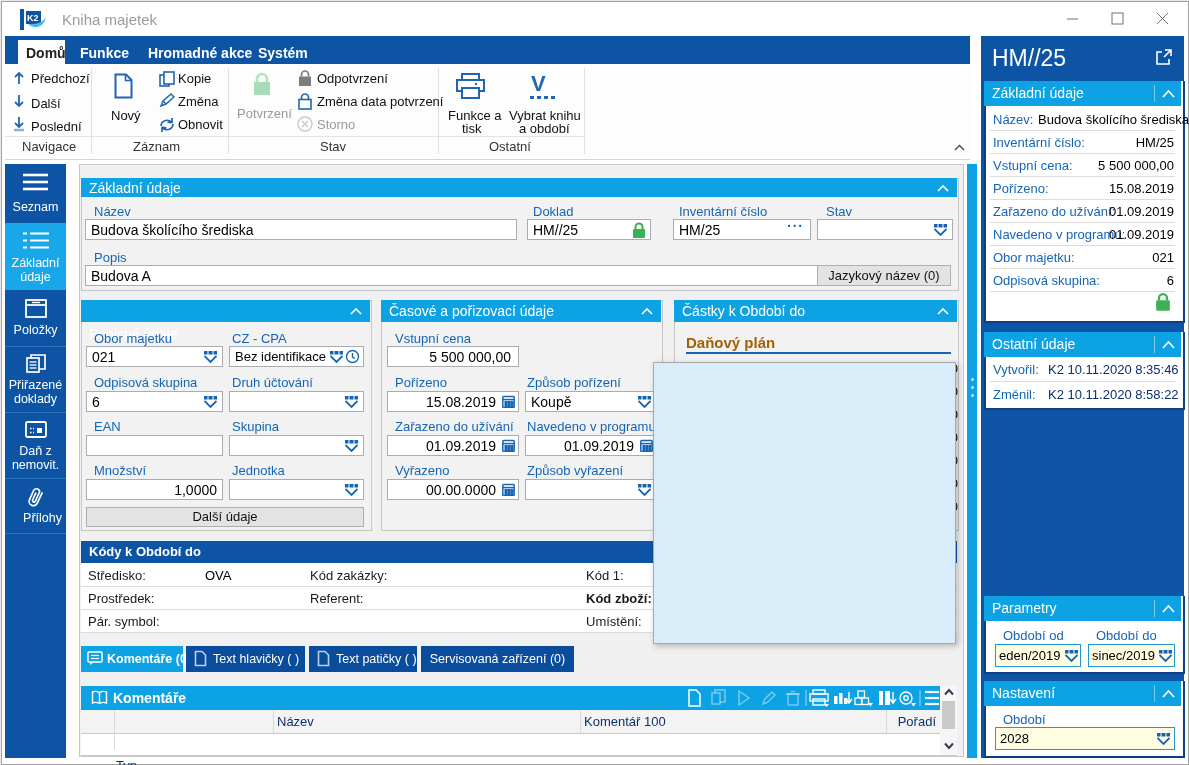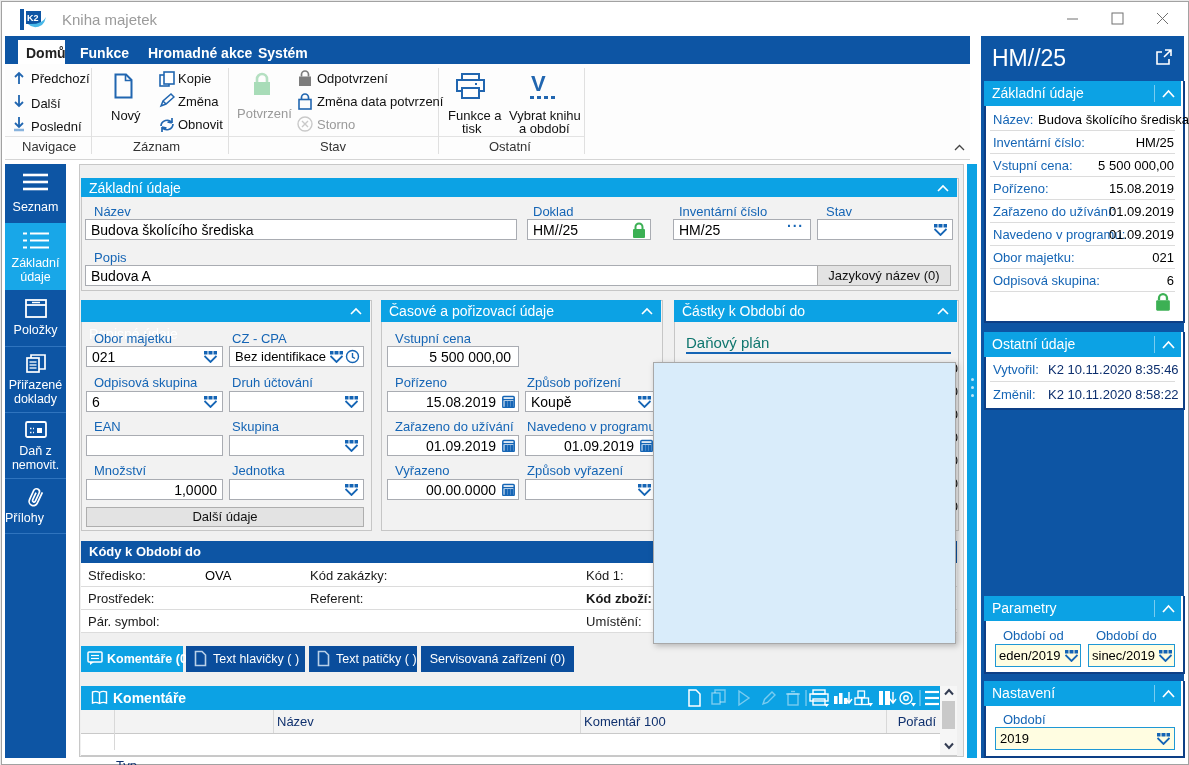--- a/index.html
+++ b/index.html
@@ -388,7 +388,7 @@
       <path d="M1 7 L6 2 L11 7" stroke="#fff" stroke-width="1.6" fill="none"></path>
     </svg>
 </div>
-<div class="txt" style="left:686px;top:334px;font-size:15px;font-weight:normal;color:#0f766e;">Daňový plán</div>
+<div class="txt" style="left:686px;top:334px;font-size:15px;font-weight:bold;color:#a16207;">Daňový plán</div>
 <div class="abs" style="left:686px;top:352px;width:265px;height:2px;background:#1565b5;"></div>
 <div class="txt" style="left:861px;top:361px;width:97px;font-size:13px;color:#000;text-align:right;">0</div>
 <div class="txt" style="left:861px;top:384px;width:97px;font-size:13px;color:#000;text-align:right;">0</div>

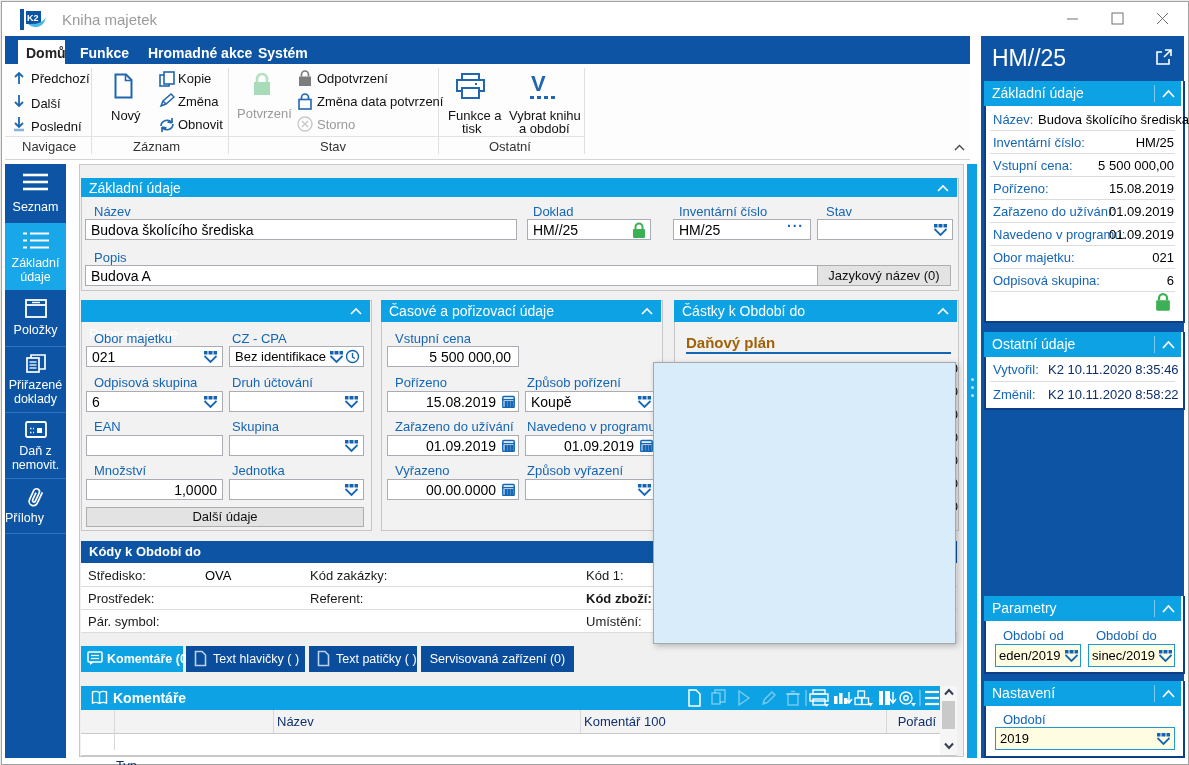--- a/index.html
+++ b/index.html
@@ -199,7 +199,7 @@
   <svg class="abs" style="left:22px;top:322px;" width="18" height="21" viewBox="0 0 18 21">
     <path d="M13 4 L13 16 A4.3 4.3 0 0 1 4.4 16 L4.4 6 A3 3 0 0 1 10.4 6 L10.4 15 A1.5 1.5 0 0 1 7.4 15 L7.4 7" fill="none" stroke="#fff" stroke-width="1.7" transform="rotate(25 9 10.5)"></path>
   </svg>
-  <div class="txt" style="left:0;top:347px;width:75px;font-size:12.5px;color:#fff;">Přílohy</div>
+  <div class="txt" style="left:0;top:347px;width:75px;text-align:center;font-size:12.5px;color:#fff;">Přílohy</div>
 </div>
 
 

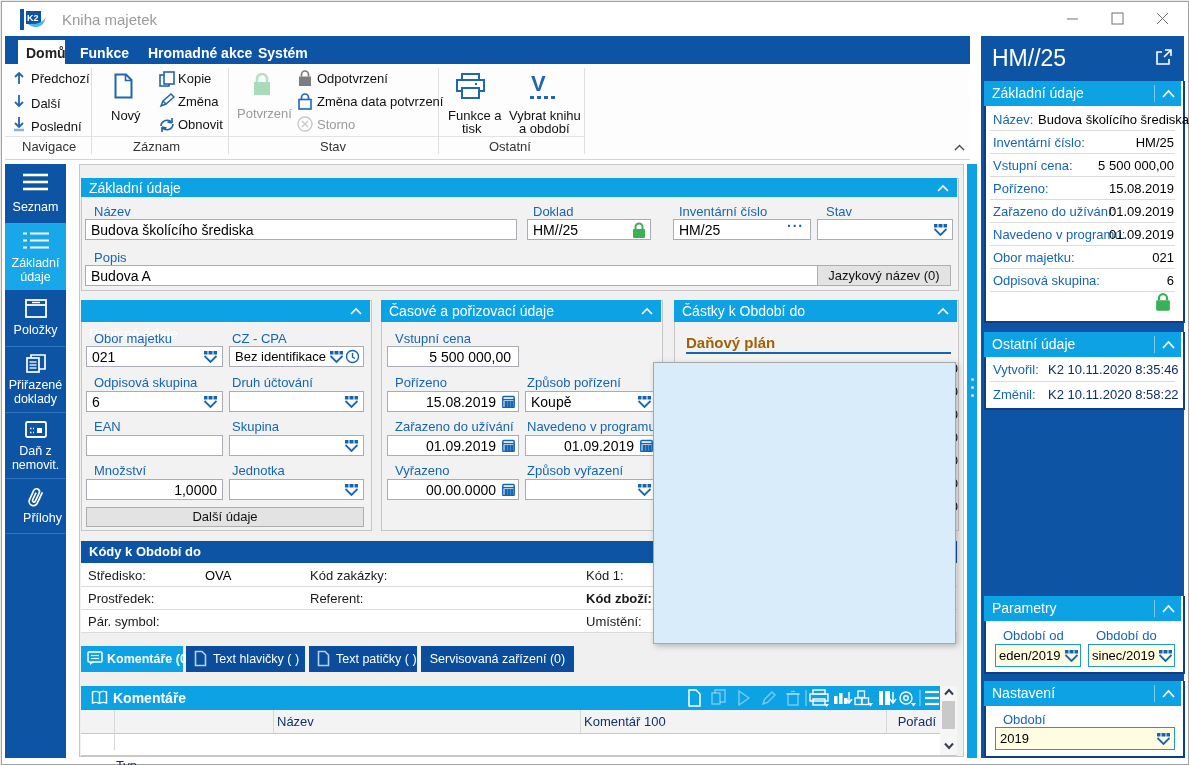--- a/index.html
+++ b/index.html
@@ -623,7 +623,7 @@
 </div>
 <div class="txt" style="left:1003px;top:712px;font-size:13px;color:#1565b5;">Období</div>
 <div class="abs" style="left:995px;top:727px;width:178px;height:21px;background:var(--yl);border:1px solid var(--cb);font-size:13px;">
-  <span class="abs" style="left:4px;top:3px;">2019</span>
+  <span class="abs" style="left:4px;top:3px;">2028</span>
   <svg class="abs" style="right:4px;top:5px;" width="13" height="12" viewBox="0 0 13 12">
       <use href="#ddg" fill="#1565b5" stroke="#1565b5"></use>
     </svg>

